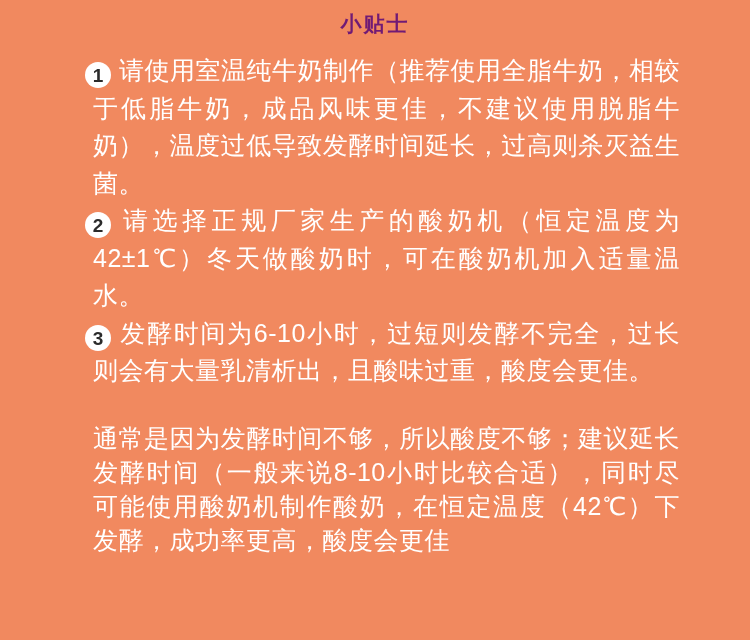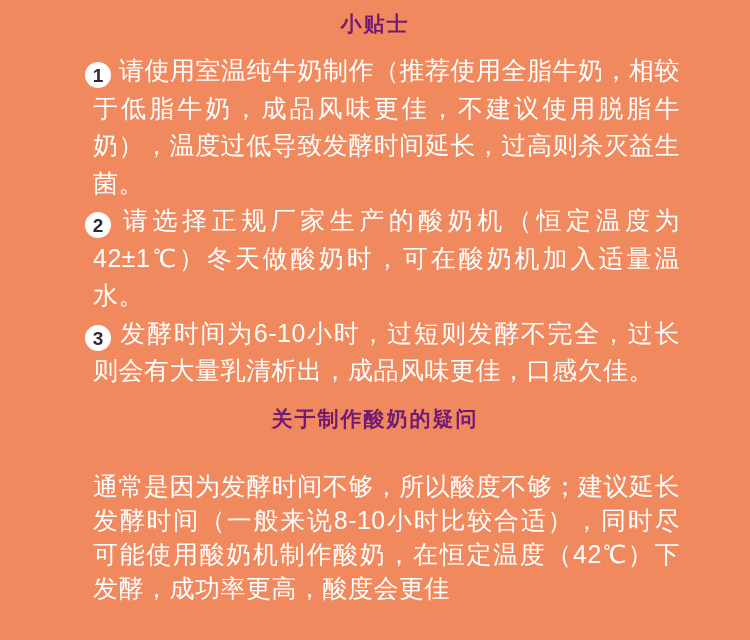--- a/index.html
+++ b/index.html
@@ -90,7 +90,7 @@
 
     <p class="tip-item"><span class="num-circle">2</span><span>请选择正规厂家生产的酸奶机（恒定温度为42±1℃）冬天做酸奶时，可在酸奶机加入适量温水。</span></p>
 
-    <p class="tip-item"><span class="num-circle">3</span><span>发酵时间为6-10小时，过短则发酵不完全，过长则会有大量乳清析出，成品风味更佳，口感欠佳。</span></p>
+    <p class="tip-item"><span class="num-circle">3</span><span>发酵时间为6-10小时，过短则发酵不完全，过长则会有大量乳清析出，且酸味过重，酸度会更佳。</span></p>
 
   </div>
 

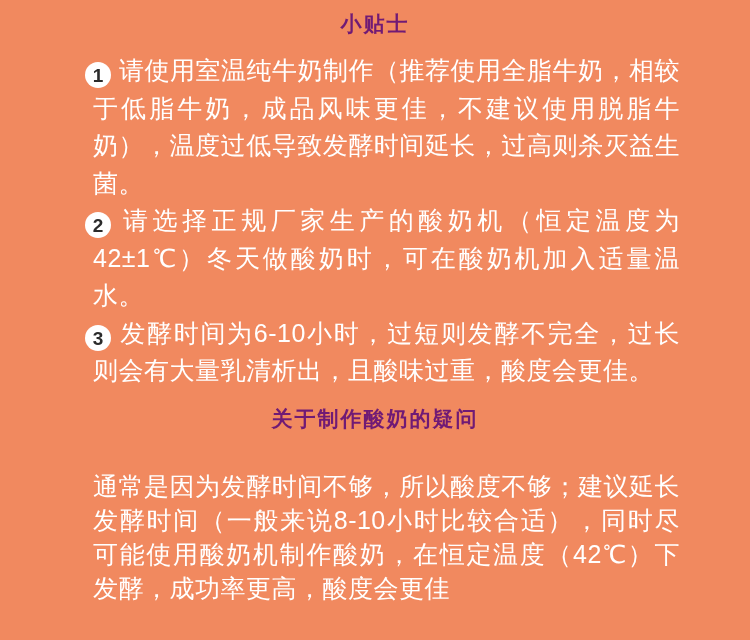--- a/index.html
+++ b/index.html
@@ -94,7 +94,6 @@
 
   </div>
 
-  <h2 class="section-title faq-title">关于制作酸奶的疑问</h2>
 
   <div class="text-block faq-block">
 

